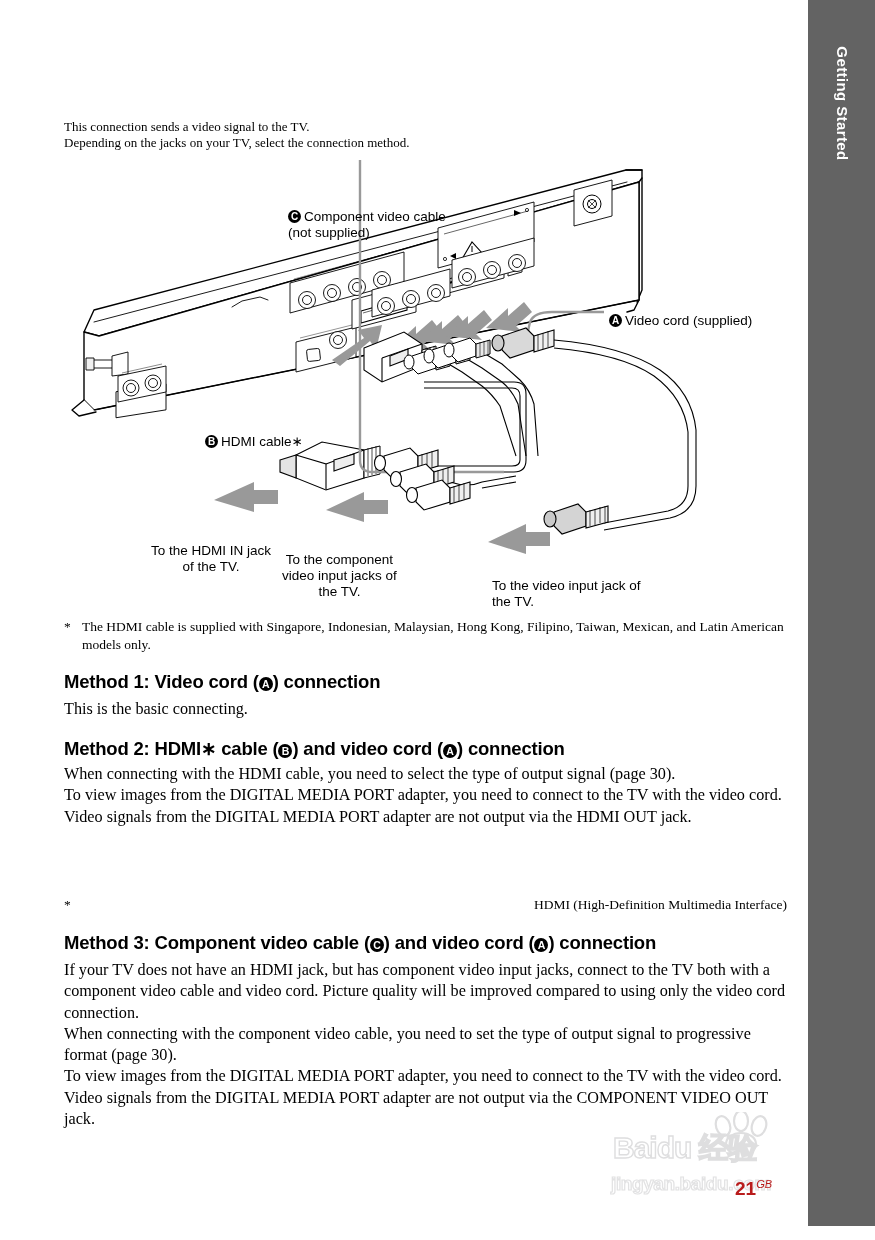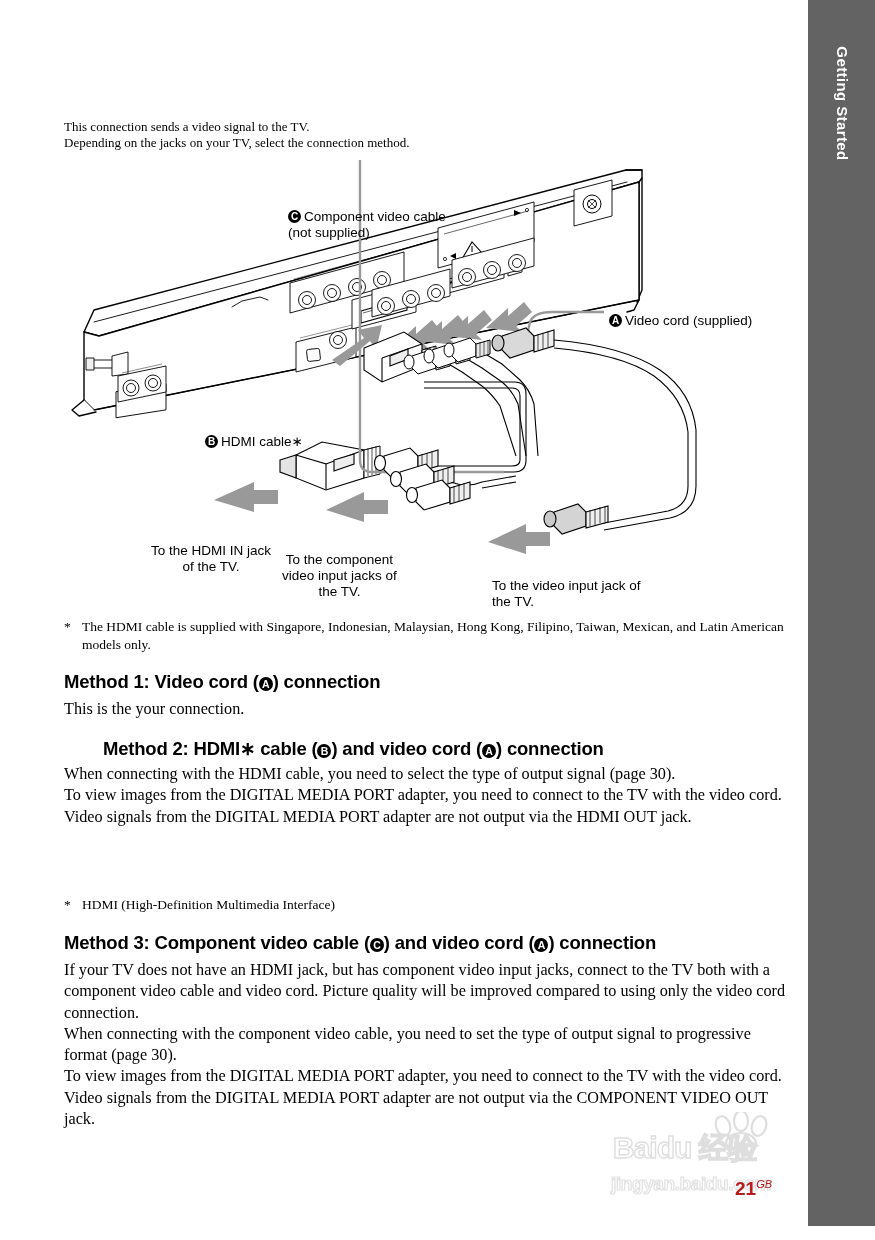--- a/index.html
+++ b/index.html
@@ -565,7 +565,7 @@
     <span>Method 1: Video cord (</span><span class="marker">A</span><span>) connection</span>
   </div>
   <div class="method-body" id="m1-body">
-    <p>This is the your connection.</p>
+    <p>This is the basic connecting.</p>
   </div>
 
   <div class="method-heading" id="m2-heading">

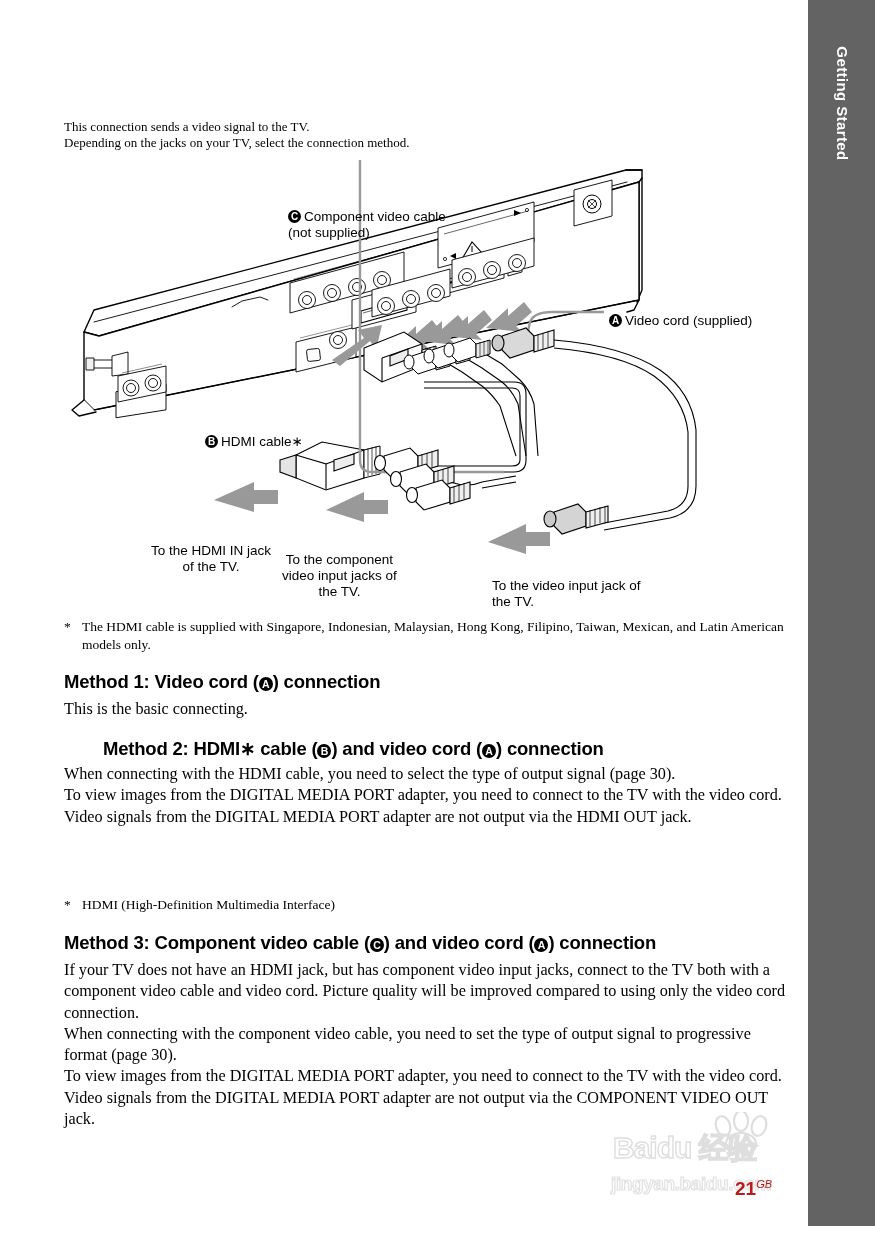--- a/index.html
+++ b/index.html
@@ -187,7 +187,7 @@
 
   #m1-heading { top: 671px; }
   #m1-body    { top: 699px; }
-  #m2-heading { top: 738px; margin-left: 39px; }
+  #m2-heading { top: 738px; }
   #m2-body    { top: 764px; }
   #m3-heading { top: 932px; }
   #m3-body    { top: 960px; }

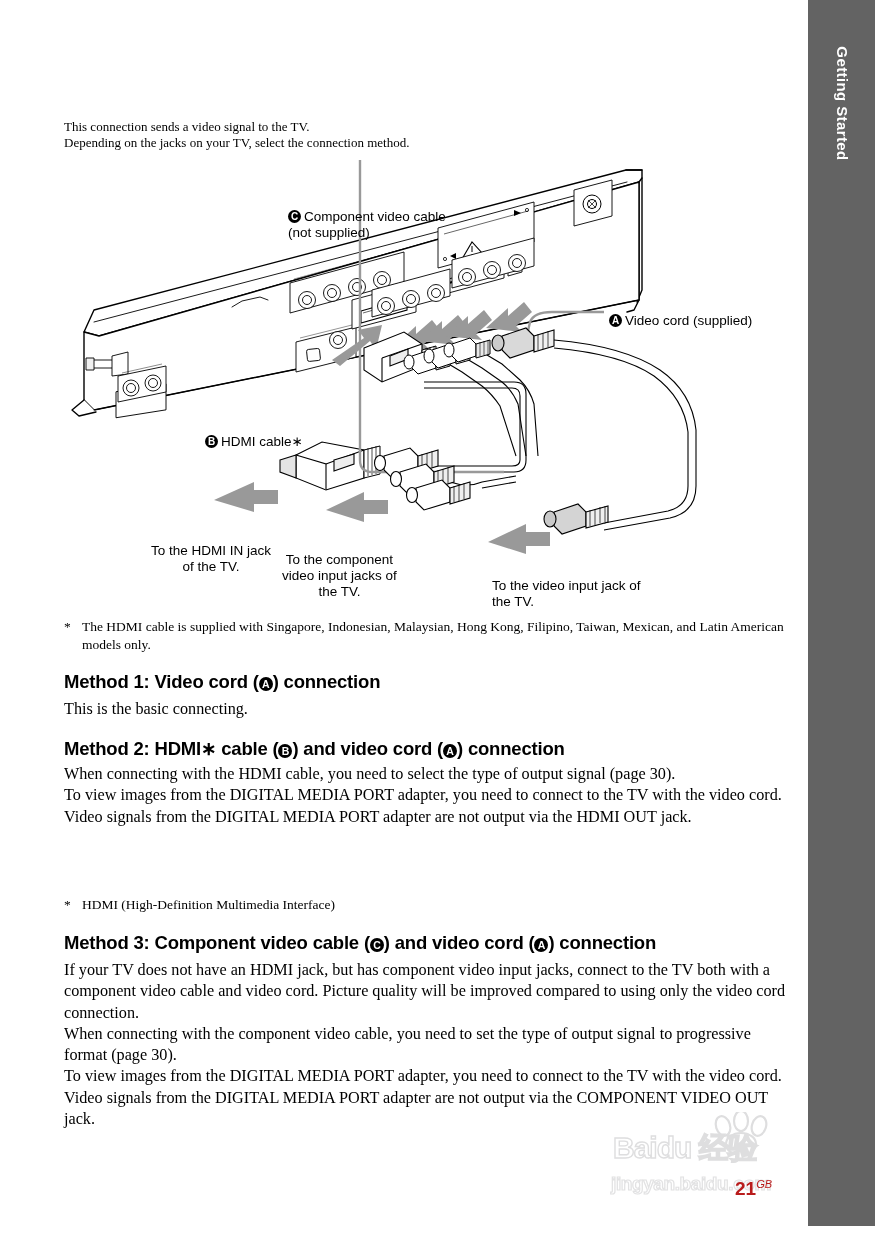--- a/index.html
+++ b/index.html
@@ -155,6 +155,7 @@
   #footnote-2 .fn-text {
     display: block;
     margin-left: 18px;
+    text-align: right;
   }
 
   

